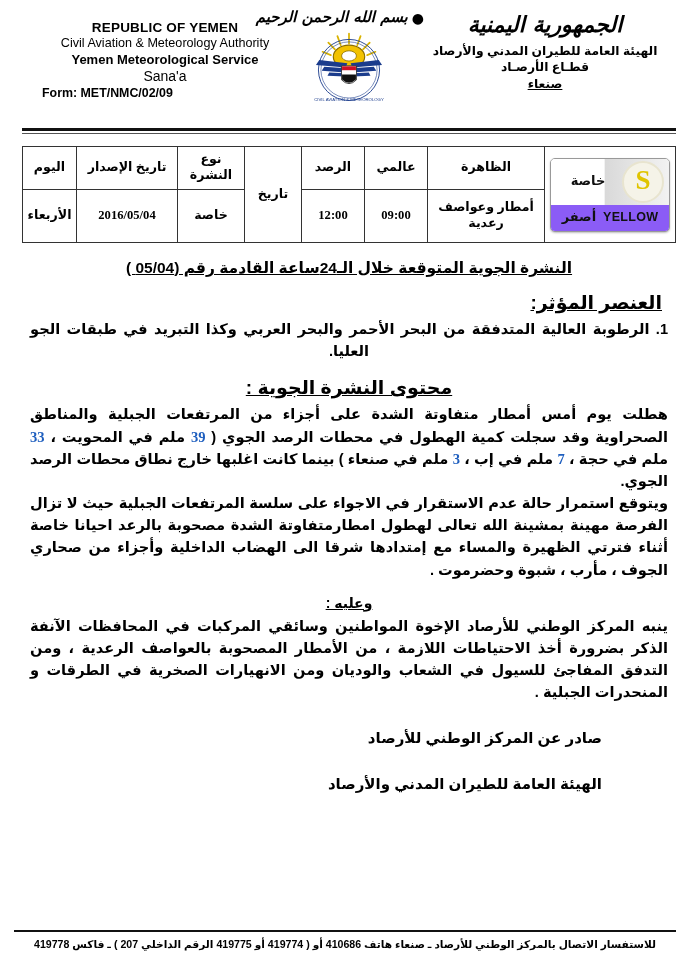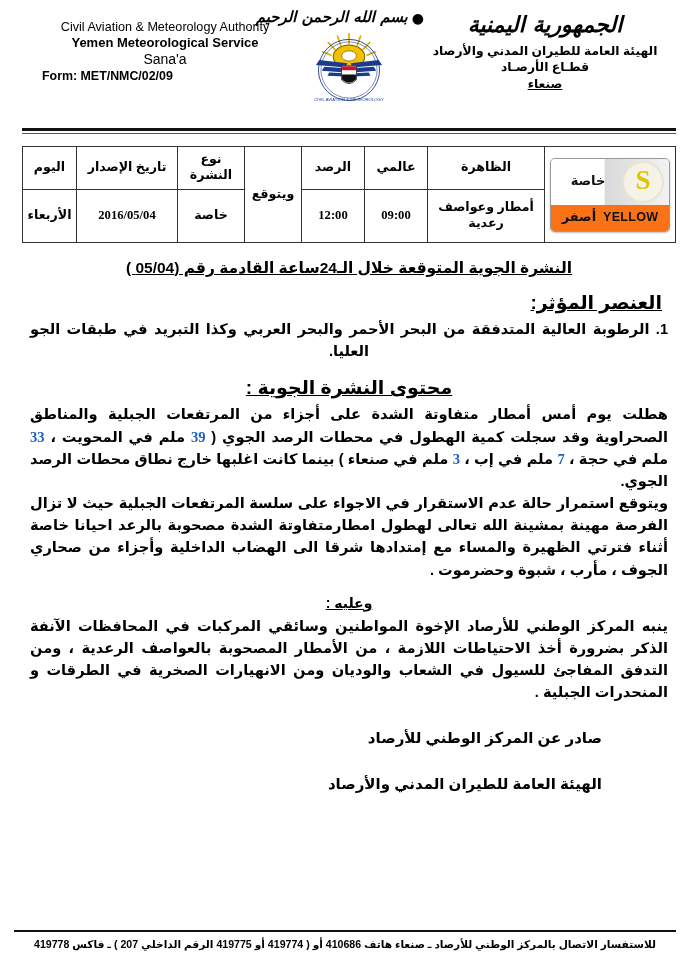--- a/index.html
+++ b/index.html
@@ -259,6 +259,7 @@
   <div class="header">
 
     <div class="hdr-en">
+      <div class="l1">REPUBLIC OF  YEMEN</div>
       <div class="l2">Civil Aviation &amp; Meteorology Authority</div>
       <div class="l3">Yemen Meteorological Service</div>
       <div class="l4">Sana'a</div>

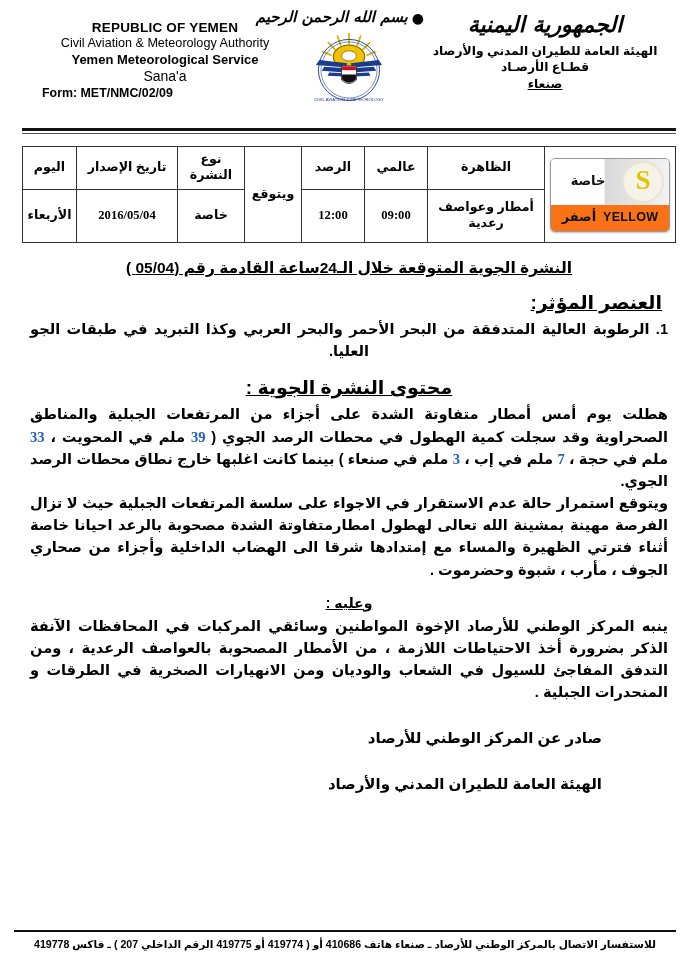--- a/index.html
+++ b/index.html
@@ -336,7 +336,7 @@
         <td style="width:112px">الظاهرة</td>
         <td style="width:58px">عالمي</td>
         <td style="width:58px">الرصد</td>
-        <td style="width:52px" rowspan="2">ويتوقع</td>
+        <td style="width:52px" rowspan="2">تاريخ</td>
         <td style="width:62px">نوع النشرة</td>
         <td style="width:96px">تاريخ الإصدار</td>
         <td>اليوم</td>

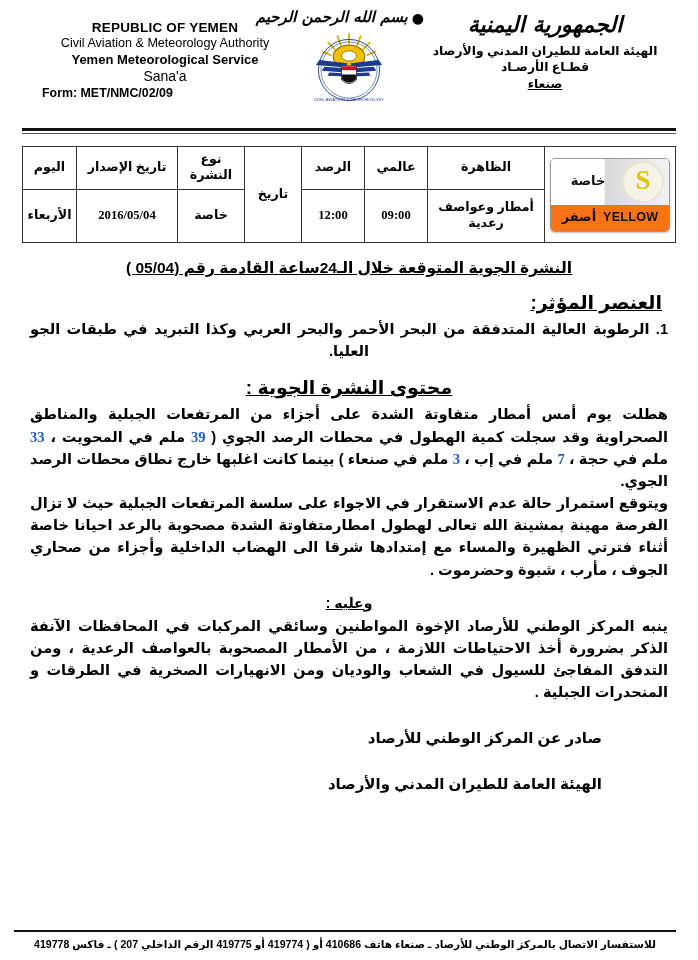--- a/index.html
+++ b/index.html
@@ -175,7 +175,7 @@
   }
   .badge-bot {
     flex: 0 0 26px;
-    background: #f97316;
+    background: #8b5cf6;
     display: flex;
     align-items: center;
     justify-content: center;

